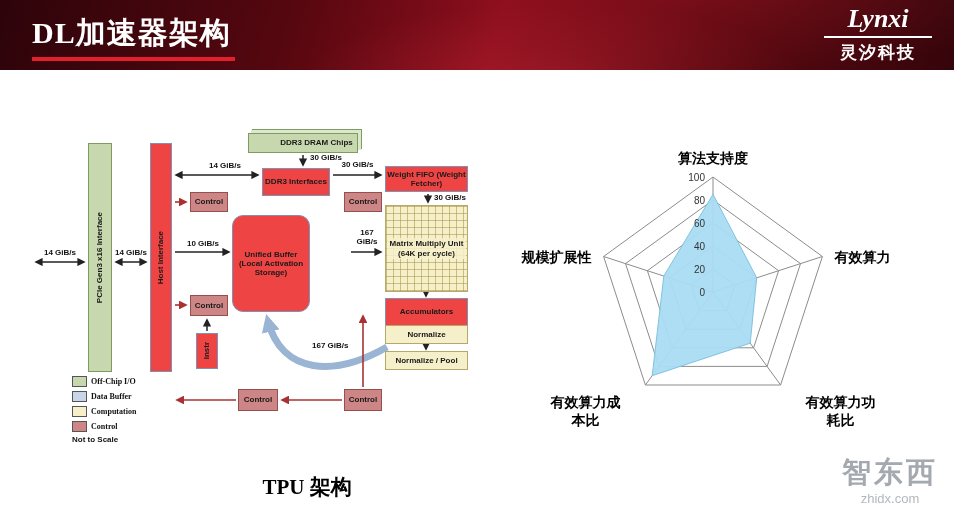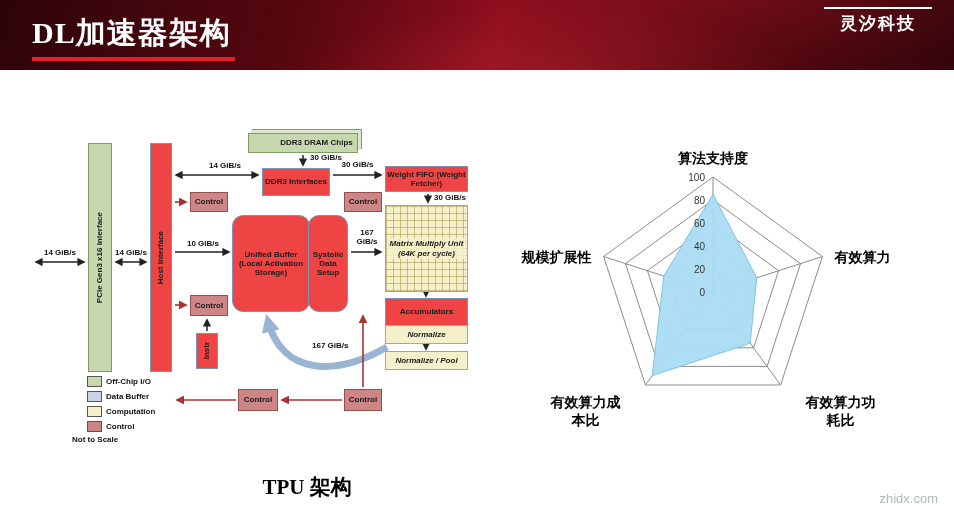--- a/index.html
+++ b/index.html
@@ -92,6 +92,7 @@
 <div class="header">
   <div class="page-title">DL加速器架构</div>
   <div class="brand">
+    <div class="brand-name">Lynxi</div>
     <div class="brand-rule"></div>
     <div class="brand-company">灵汐科技</div>
   </div>

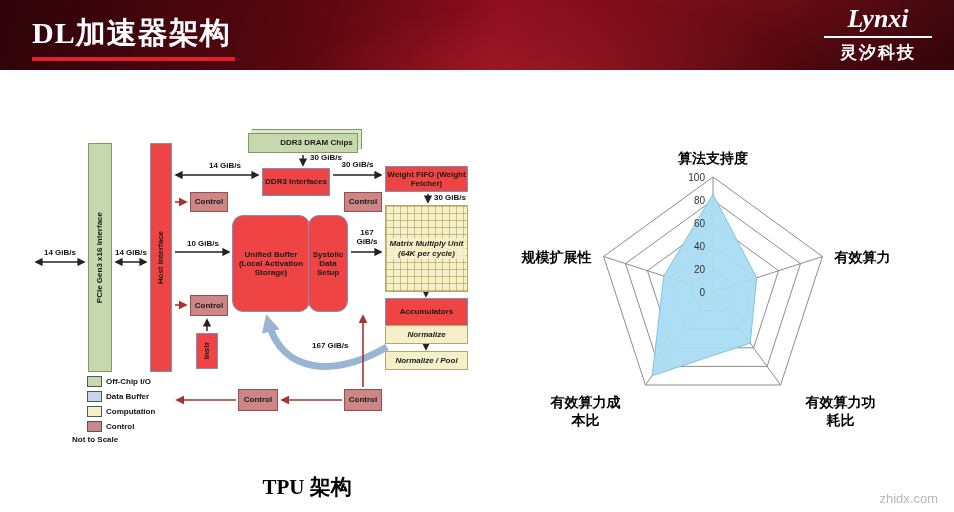--- a/index.html
+++ b/index.html
@@ -47,7 +47,7 @@
   }
   .c-green  { background:#c8d8ae; border-color:#7e9c62; }
   .c-blue   { background:#ef4444; border-color:#7d93b5; }
-  .c-yellow { background:#f6f0ca; border-color:#b5a868;font-style:italic; }
+  .c-yellow { background:#f6f0ca; border-color:#b5a868; }
   .c-red    { background:#cd8585; border-color:#94504f; }
   .rounded  { border-radius:11px; }
   .vtext span { transform:rotate(-90deg); white-space:nowrap; }

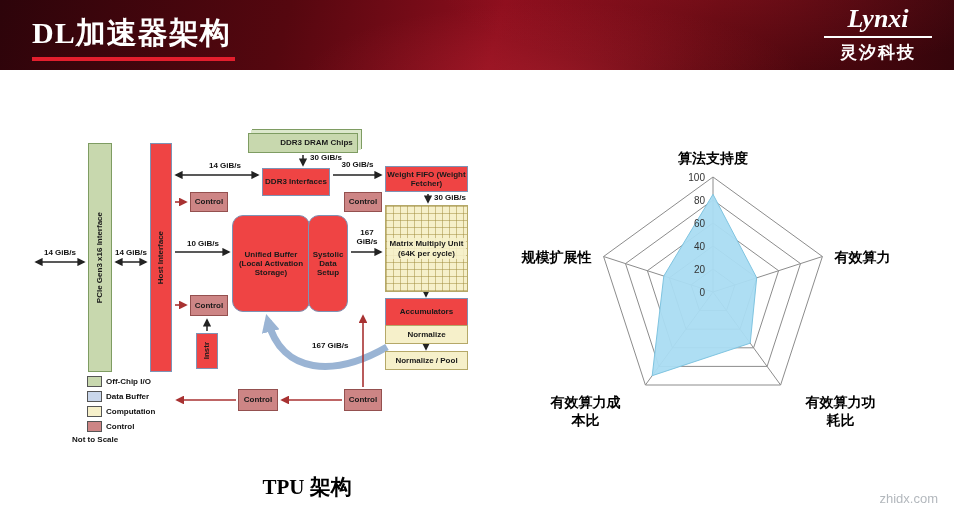--- a/index.html
+++ b/index.html
@@ -159,9 +159,6 @@
   <div class="box c-blue rounded" style="left:202px;top:90px;width:78px;height:97px;">
     <span>Unified Buffer (Local Activation Storage)</span>
   </div>
-  <div class="box c-blue rounded" style="left:278px;top:90px;width:40px;height:97px;">
-    <span>Systolic Data Setup</span>
-  </div>
   <div class="box c-blue" style="left:355px;top:173px;width:83px;height:28px;">
     <span>Accumulators</span>
   </div>

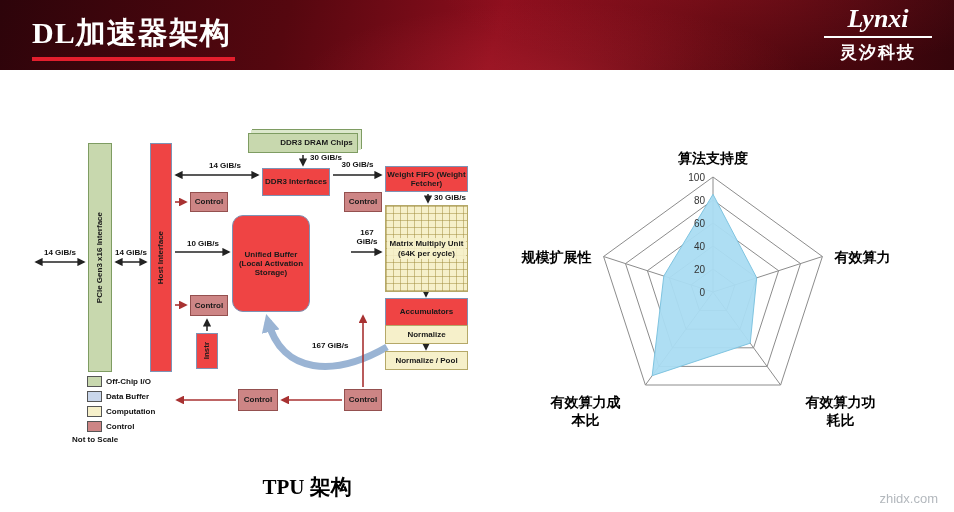--- a/index.html
+++ b/index.html
@@ -65,7 +65,7 @@
   }
   .lbl.wrap { white-space:normal; }
 
-  .legend { position:absolute; left:57px; top:251px; width:90px; }
+  .legend { position:absolute; left:42px; top:251px; width:90px;font-family:Liberation Serif, serif; }
   .legend-row { display:flex; align-items:center; gap:4px; margin-bottom:4px; }
   .legend-swatch { width:13px; height:9px; border:1px solid #555; flex:0 0 auto; }
   .legend-label { font-size:8px; font-weight:bold; color:#111; }

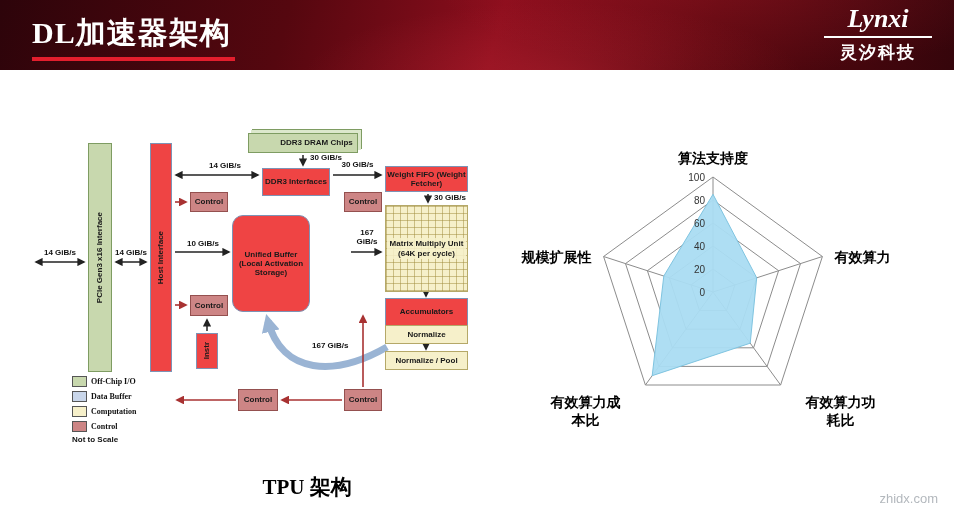--- a/index.html
+++ b/index.html
@@ -249,6 +249,7 @@
   </svg>
 
 <div class="wm">
+  <div class="wm-brand">智东西</div>
   <div class="wm-domain">zhidx.com</div>
 </div>
 

